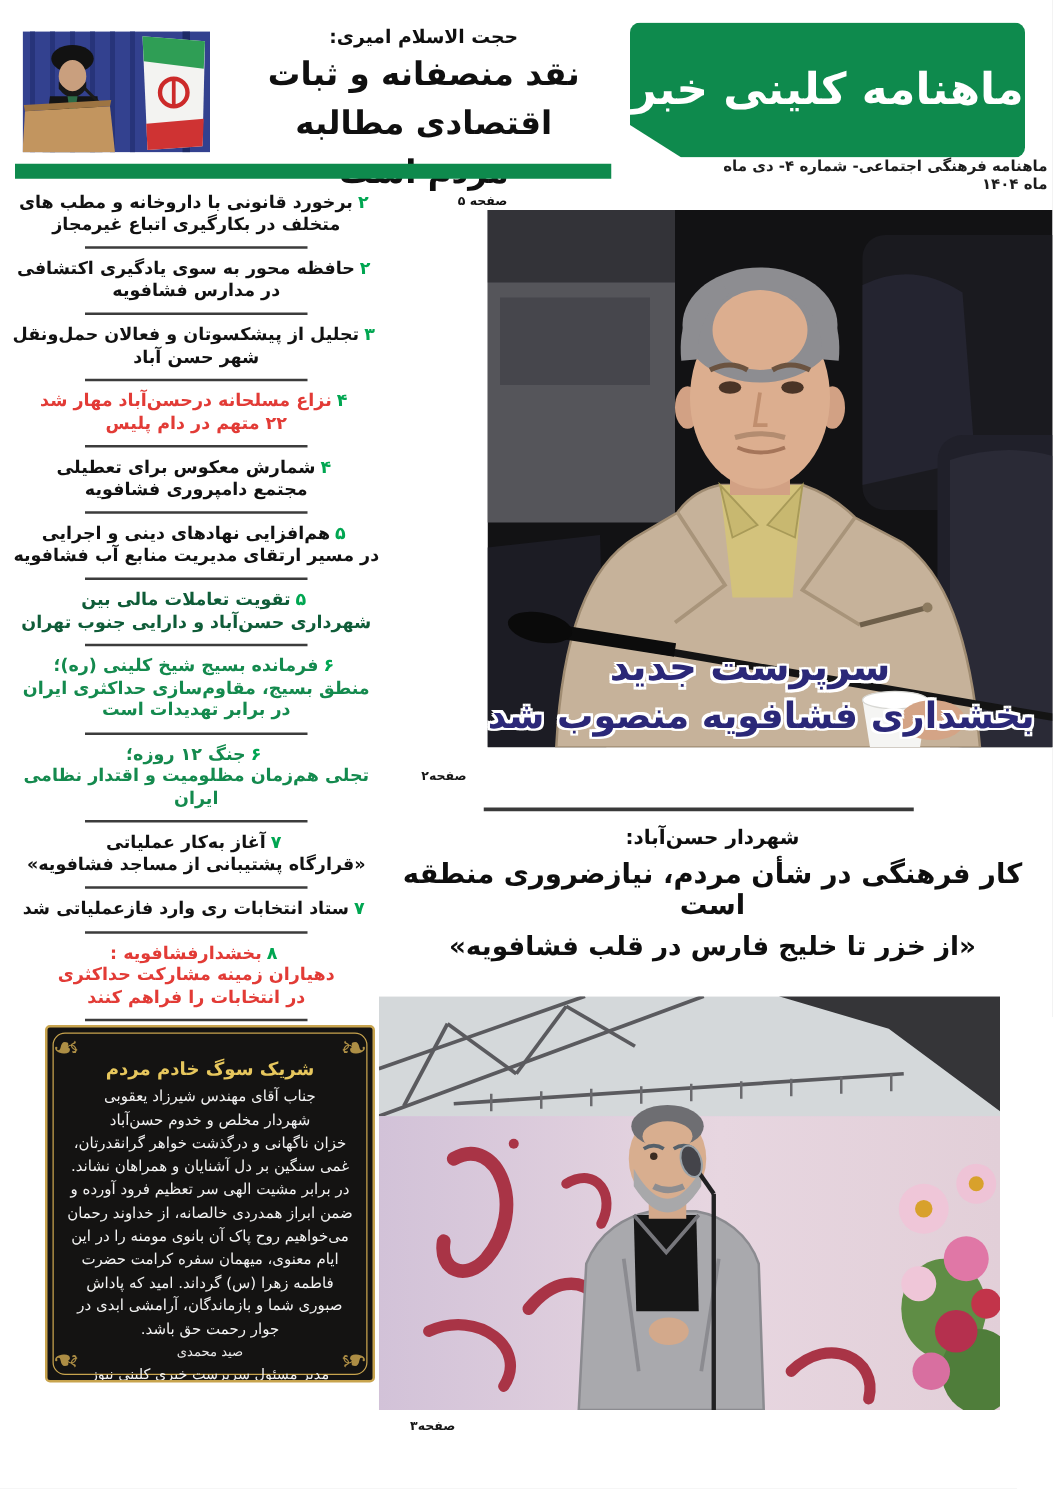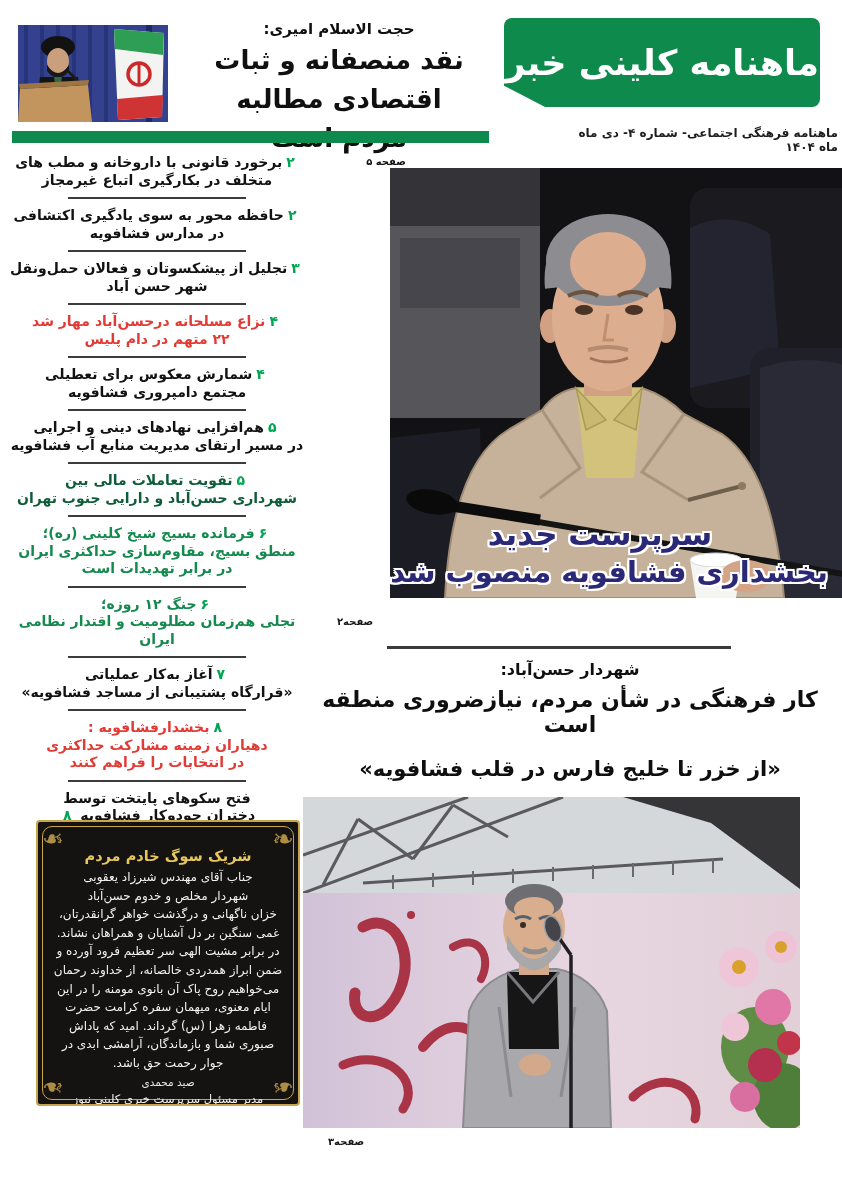--- a/index.html
+++ b/index.html
@@ -7,7 +7,7 @@
   #page{position:relative;width:842px;height:1191px;margin:0 auto;background:#ffffff;overflow:hidden;direction:rtl;}
 
   
-  #masthead-box{position:absolute;left:504px;top:18px;width:316px;height:89px;
+  #masthead-box{position:absolute;left:504px;top:18px;width:316px;height:108px;
     background:var(--green,#0e8a4d);border-radius:8px;
     clip-path:polygon(0 0,100% 0,100% 100%,13% 100%,0 76%);
     display:flex;align-items:center;justify-content:center;text-align:right;}

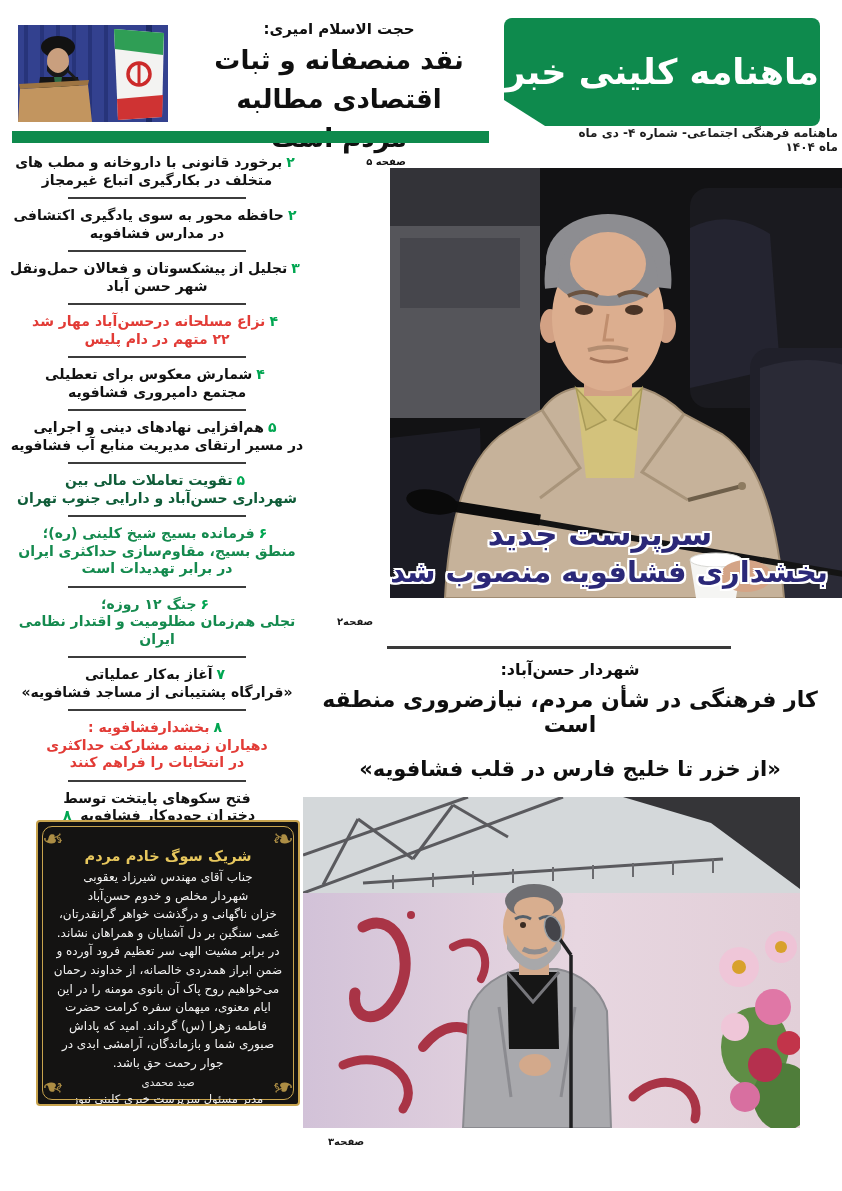--- a/index.html
+++ b/index.html
@@ -64,7 +64,7 @@
   
   #story2{position:absolute;left:322px;top:660px;width:496px;text-align:center;color:#0f0f0f;}
   #story2-kicker{font-size:16px;font-weight:bold;margin-bottom:8px;}
-  #story2-h1{font-size:22px;font-weight:bold;margin-bottom:20px;}
+  #story2-h1{font-size:22px;font-weight:bold;margin-bottom:8px;}
   #story2-h2{font-size:21px;font-weight:bold;}
 
   #photo2{position:absolute;left:303px;top:797px;width:497px;height:331px;overflow:hidden;}

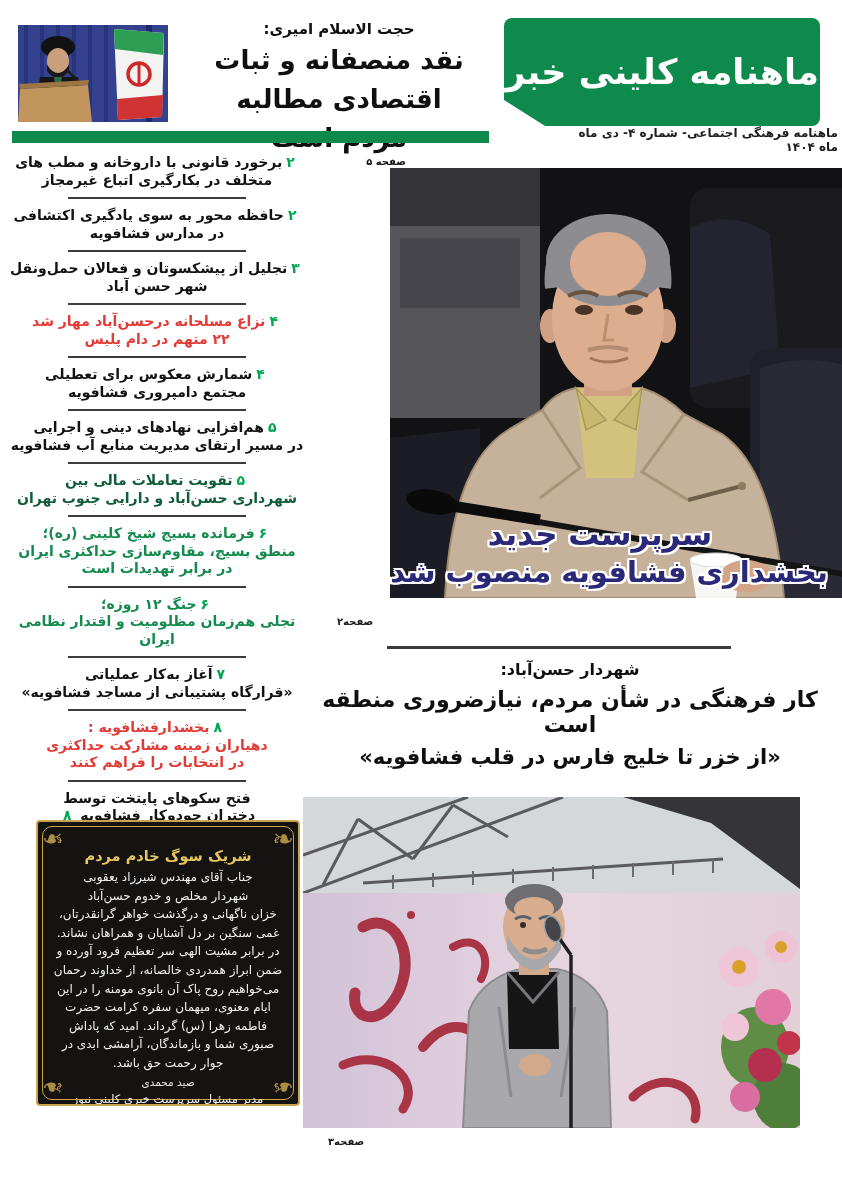--- a/index.html
+++ b/index.html
@@ -198,6 +198,12 @@
       <div class="hl-sep"></div>
     </div>
 
+    <div class="hl-item">
+      <div class="hl-text c-black">
+        <span class="hl-num">۷</span><span class="hl-body">ستاد انتخابات ری وارد فازعملیاتی شد</span>
+      </div>
+      <div class="hl-sep"></div>
+    </div>
 
     <div class="hl-item">
       <div class="hl-text c-red">

